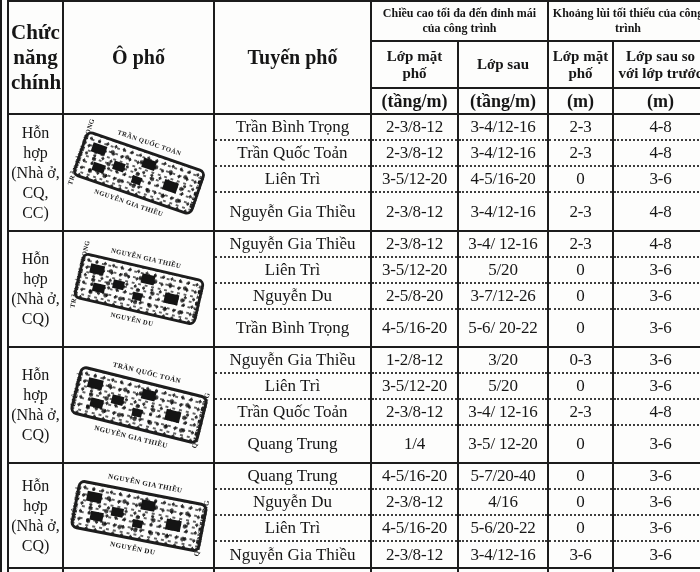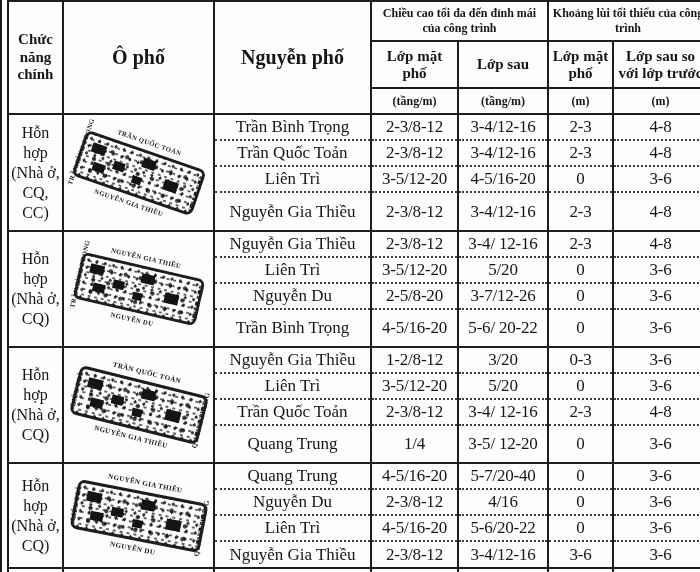--- a/index.html
+++ b/index.html
@@ -39,7 +39,7 @@
   .hr1 { height: 40px; }
   .hr2 { height: 47px; }
   .hr3 { height: 26px; }
-  .h-fn    { font-size: 15px; line-height: 1.18; }
+  .h-fn    { font-size: 21px; line-height: 1.18; }
   .h-group { font-size: 12px; line-height: 1.25; }
   .h-sub   { font-size: 15px; line-height: 1.1; }
   .h-unit  { font-size: 12px; margin-left: 40px; }

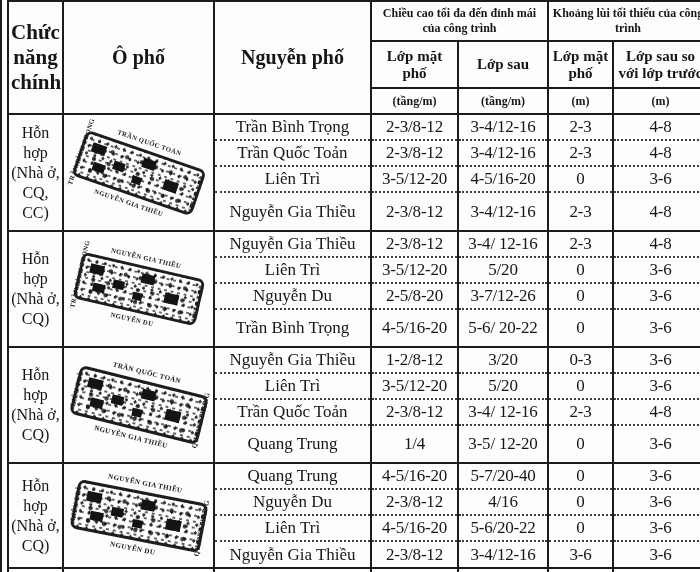--- a/index.html
+++ b/index.html
@@ -121,7 +121,7 @@
         <tr class="solid-top hr1">
       <th class="h-fn" rowspan="3">Chức năng chính</th>
       <th class="h-col" rowspan="3">Ô phố</th>
-      <th class="h-col" rowspan="3">Nguyễn phố</th>
+      <th class="h-col" rowspan="3">Tuyến phố</th>
       <th class="h-group" colspan="2">Chiều cao tối đa đến đỉnh mái của công trình</th>
       <th class="h-group" colspan="2">Khoảng lùi tối thiểu của công trình</th>
     </tr>

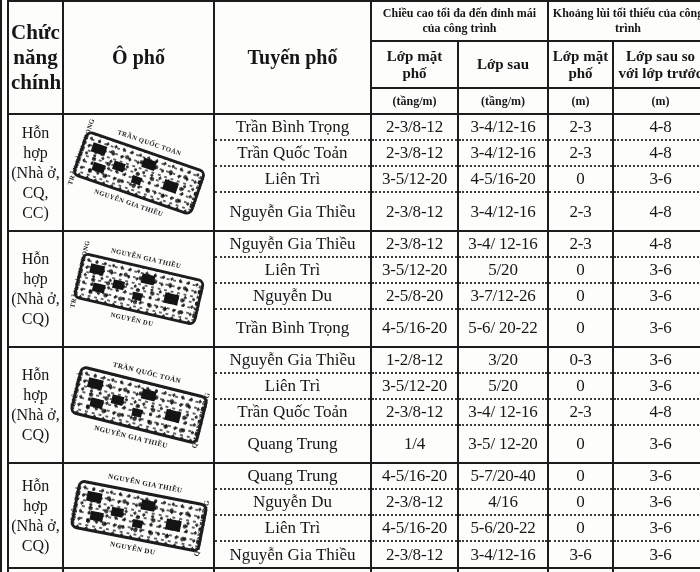--- a/index.html
+++ b/index.html
@@ -42,7 +42,7 @@
   .h-fn    { font-size: 21px; line-height: 1.18; }
   .h-group { font-size: 12px; line-height: 1.25; }
   .h-sub   { font-size: 15px; line-height: 1.1; }
-  .h-unit  { font-size: 12px; margin-left: 40px; }
+  .h-unit  { font-size: 18px; margin-left: 40px; }
   .h-col   { font-size: 20px; }
 
   

